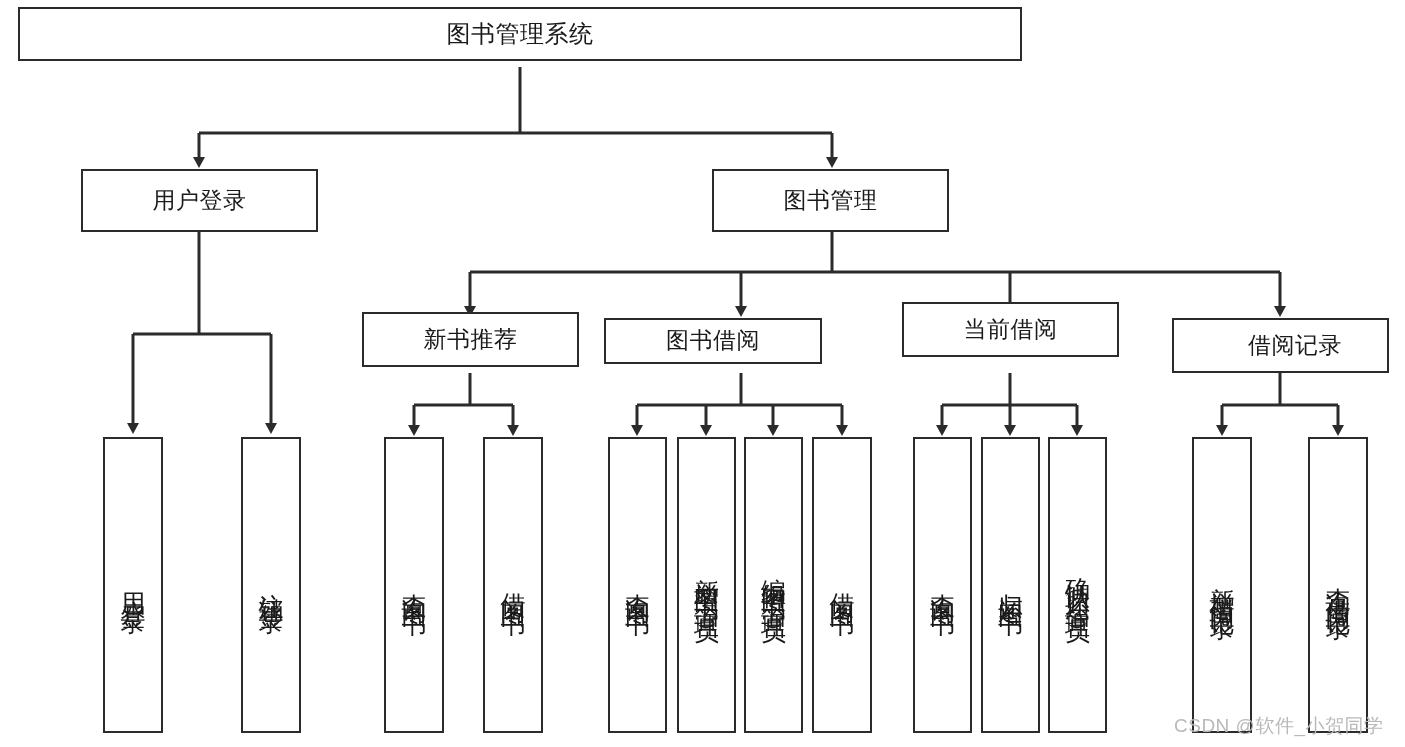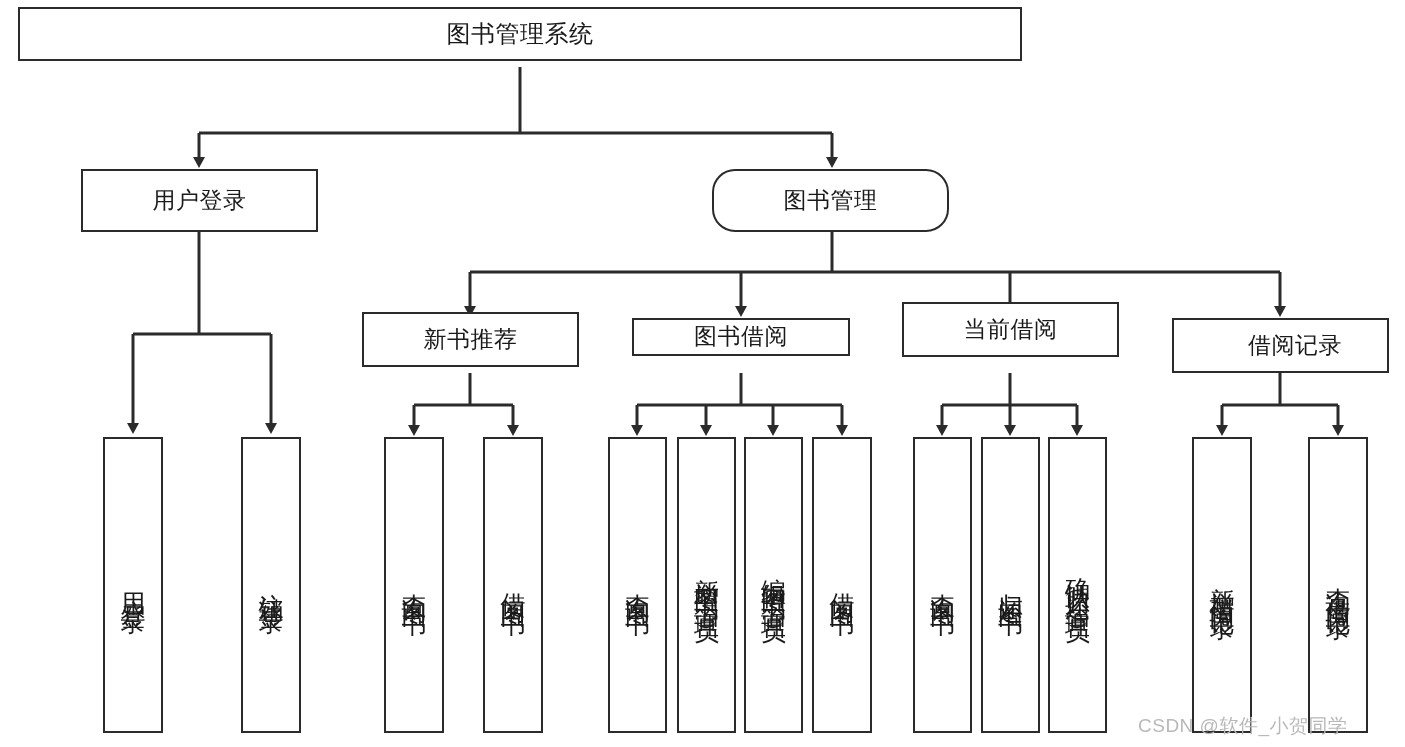--- a/index.html
+++ b/index.html
@@ -135,7 +135,7 @@
     <span class="node-label">用户登录</span>
   </div>
 
-  <div class="node horiz" style="left:712px; top:169px; width:237px; height:63px;border-radius:23px;">
+  <div class="node horiz" style="left:712px; top:169px; width:237px; height:63px;">
     <span class="node-label">图书管理</span>
   </div>
 

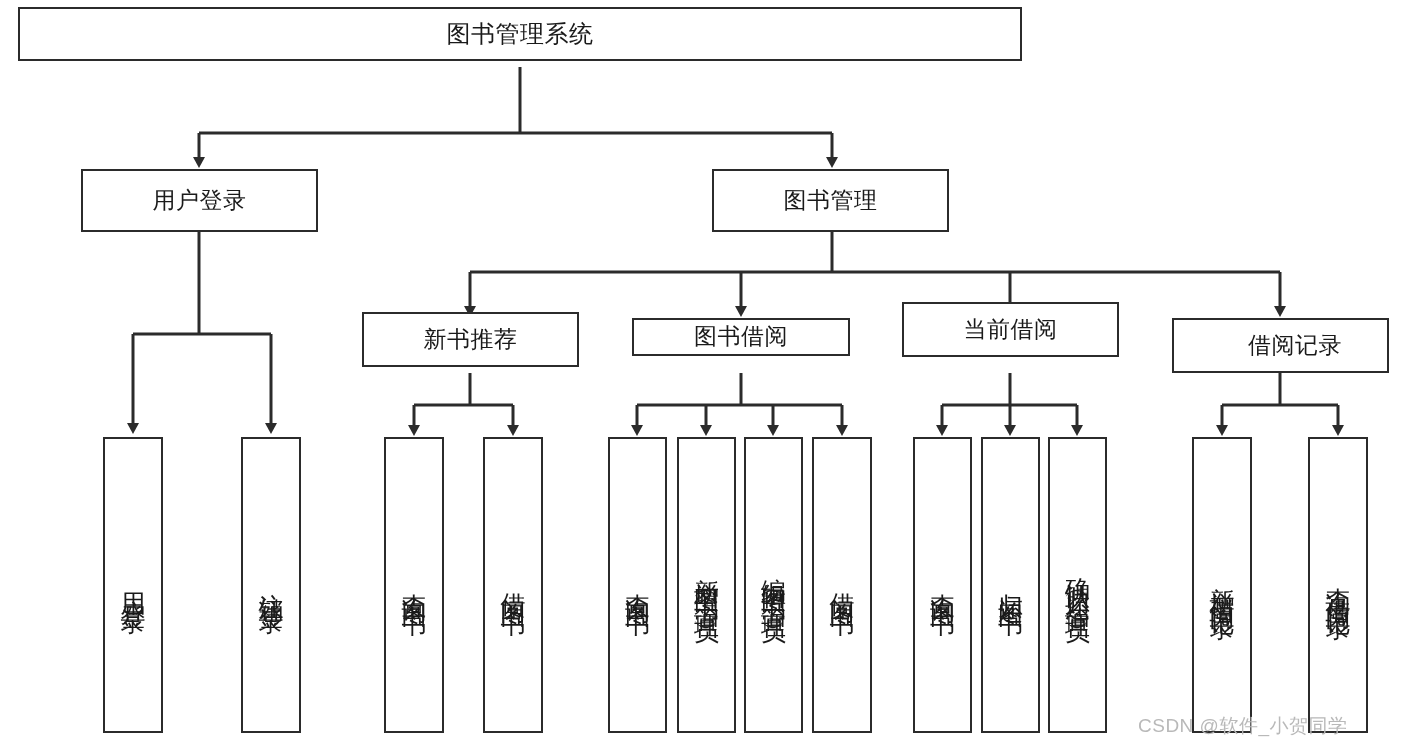--- a/index.html
+++ b/index.html
@@ -143,7 +143,7 @@
     <span class="node-label">新书推荐</span>
   </div>
 
-  <div class="node horiz" style="left:632px; top:318px; width:218px; height:38px;">
+  <div class="node horiz" style="left:604px; top:318px; width:218px; height:46px;">
     <span class="node-label">图书借阅</span>
   </div>
 

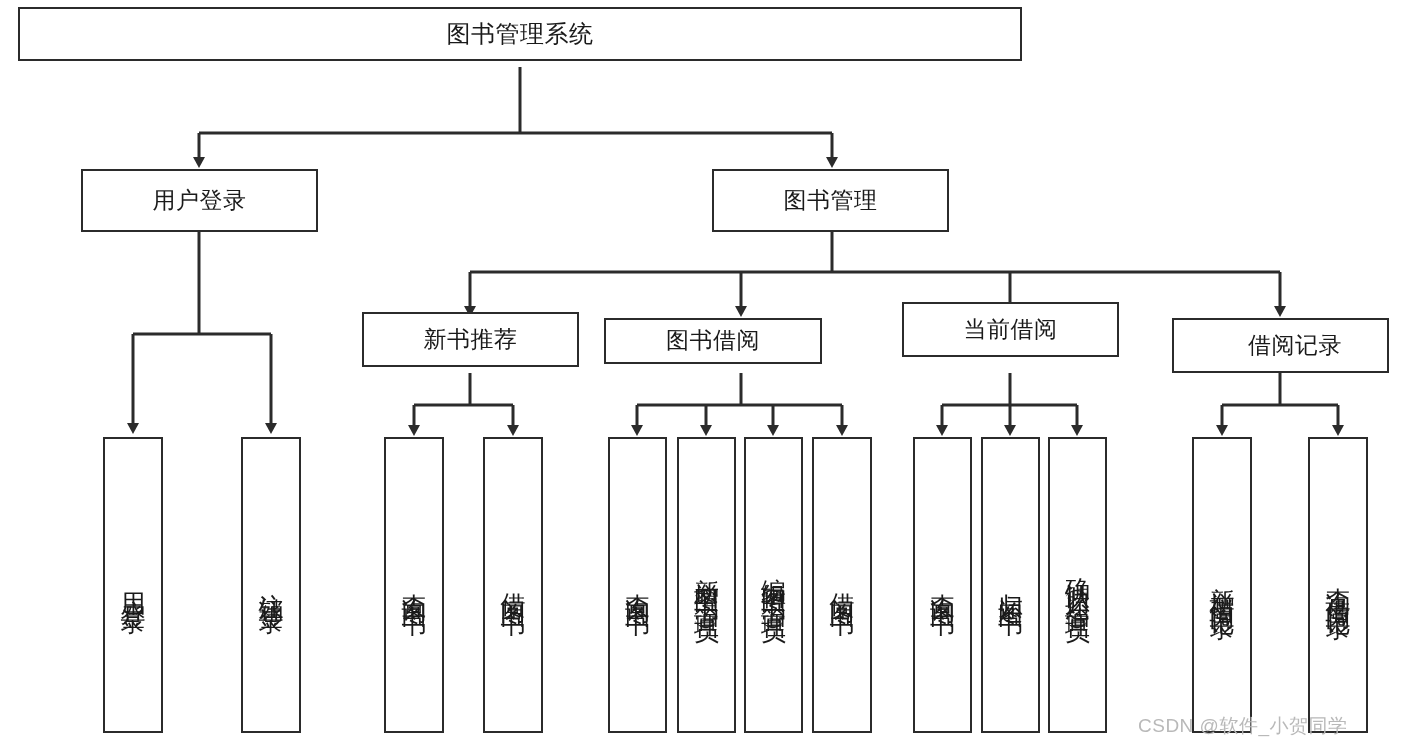--- a/index.html
+++ b/index.html
@@ -207,7 +207,7 @@
     <span class="node-label">查询借阅记录</span>
   </div>
 
-  <div class="watermark" style="left:1138px; top:713px;">CSDN @软件_小贺同学</div>
+  <div class="watermark" style="left:1174px; top:713px;">CSDN @软件_小贺同学</div>
 
 </div>
 

